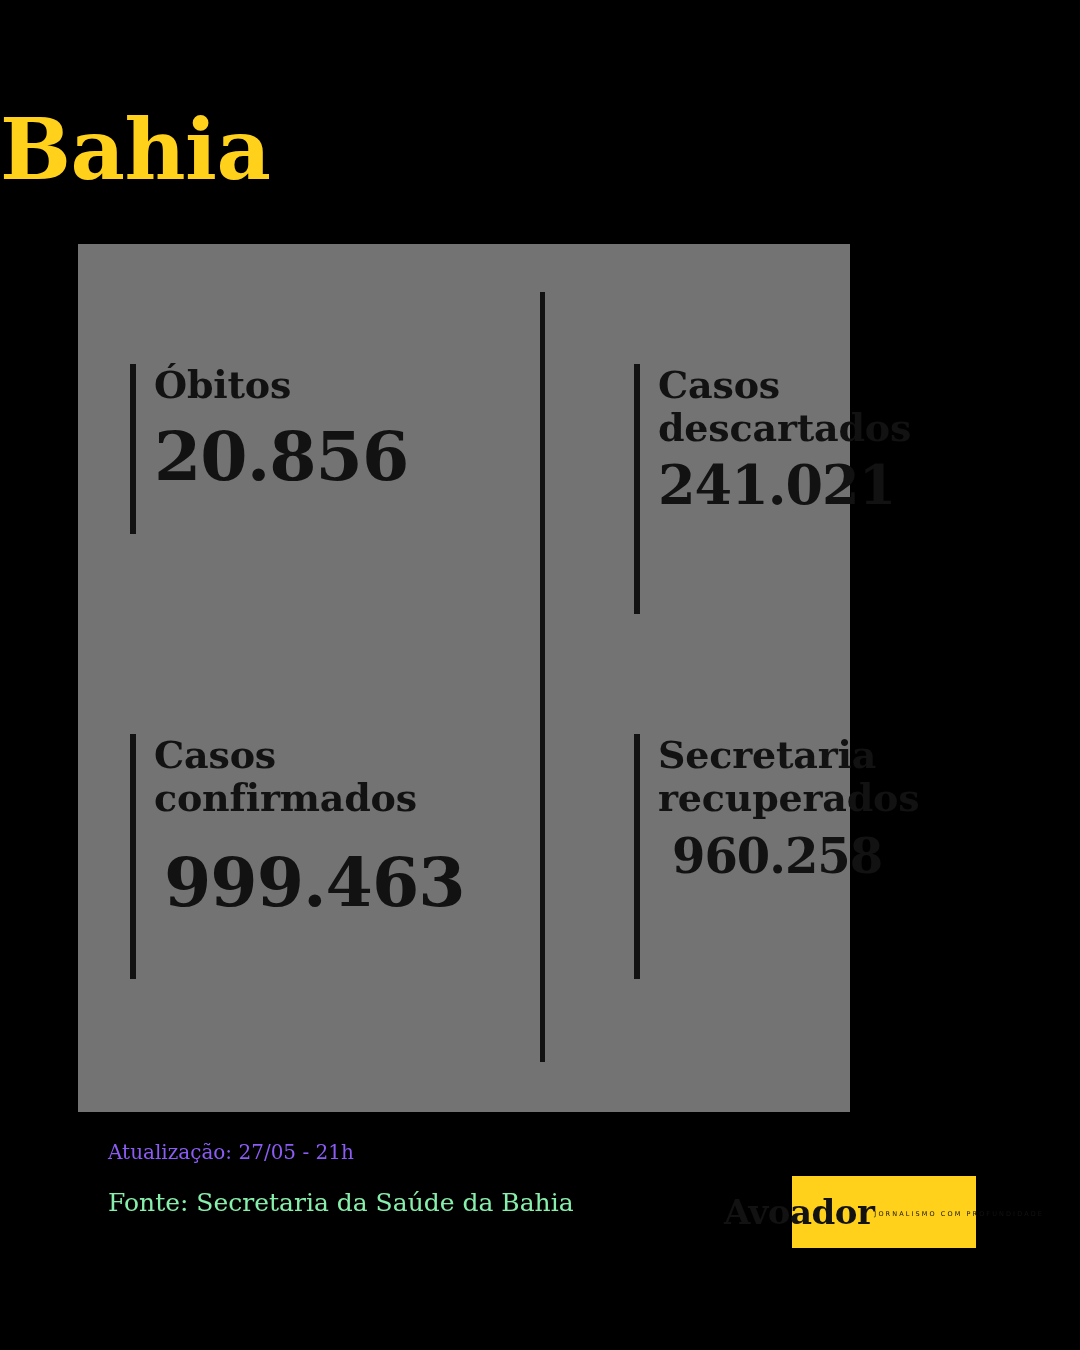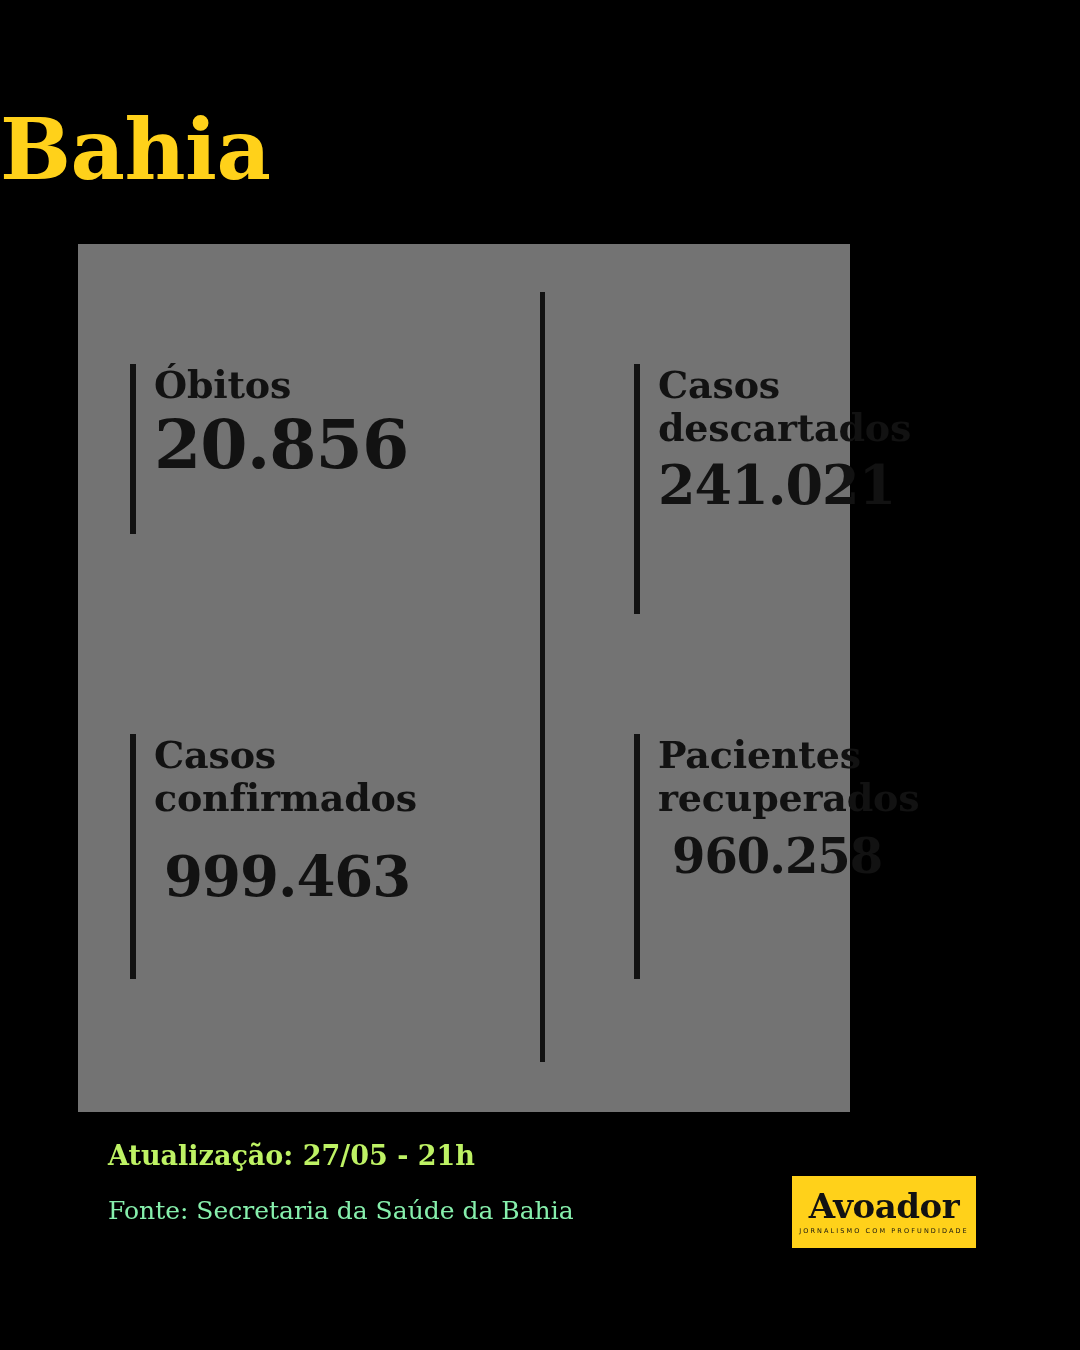--- a/index.html
+++ b/index.html
@@ -86,7 +86,7 @@
     font-size: 64px;
     line-height: 1.05;
     letter-spacing: -1px;
-    margin-top: 2px;
+    margin-top: 14px;
   }
 
   

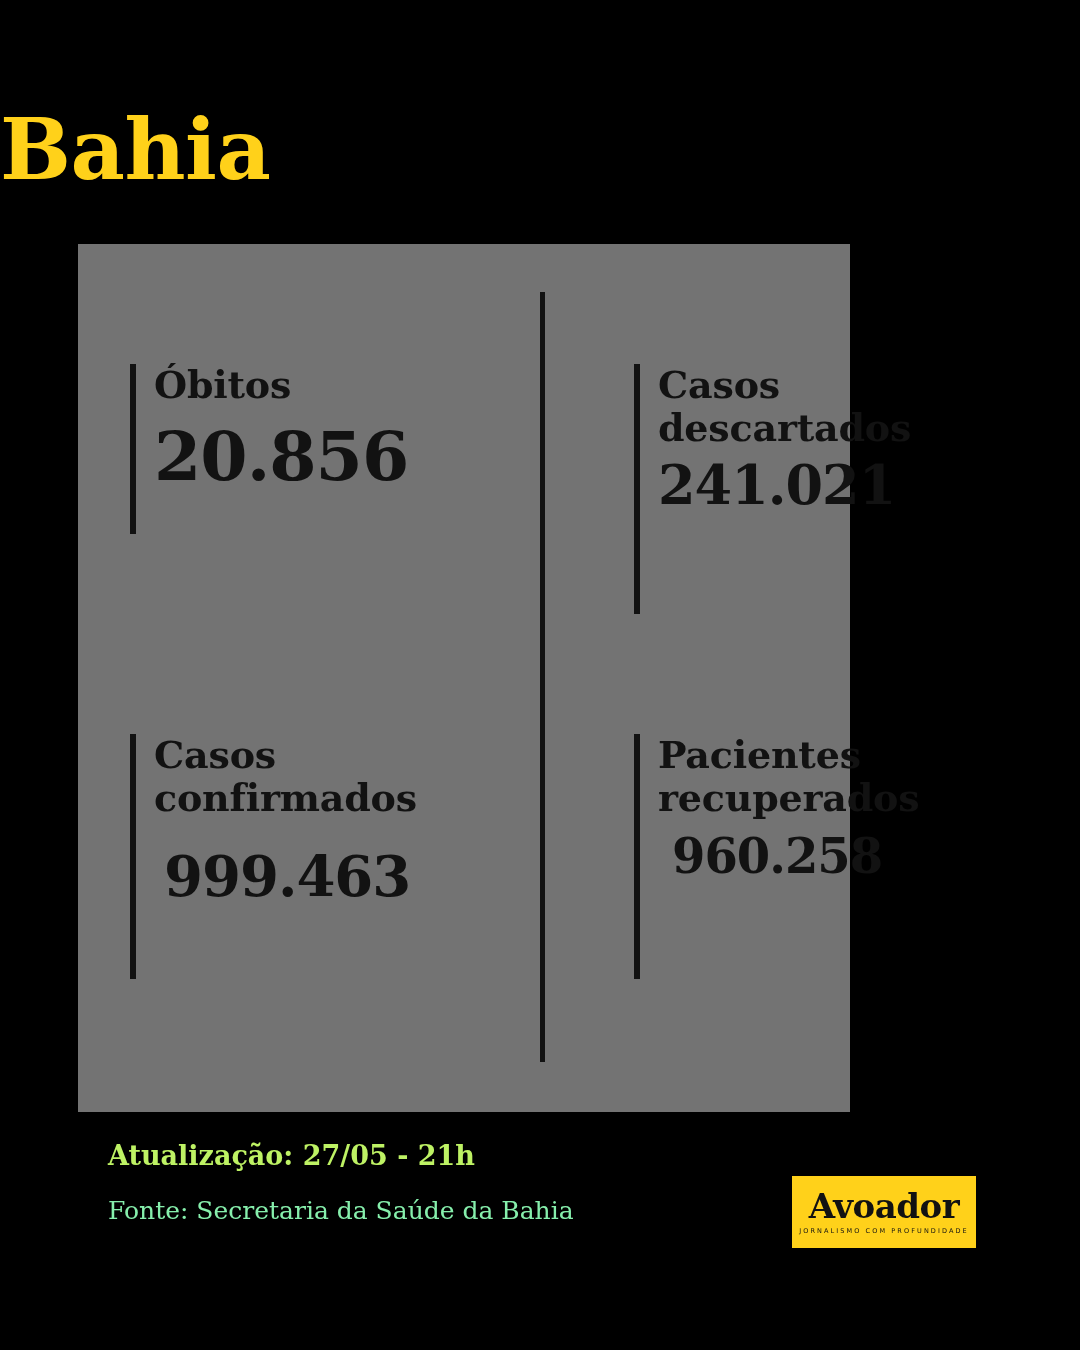--- a/index.html
+++ b/index.html
@@ -189,7 +189,7 @@
 
     <div class="stat" id="stat-recuperados">
       <span class="bar"></span>
-      <div class="label">Pacientes</div>
+      <div class="label">Secretaria</div>
       <div class="label">recuperados</div>
       <div class="value">960.258</div>
     </div>

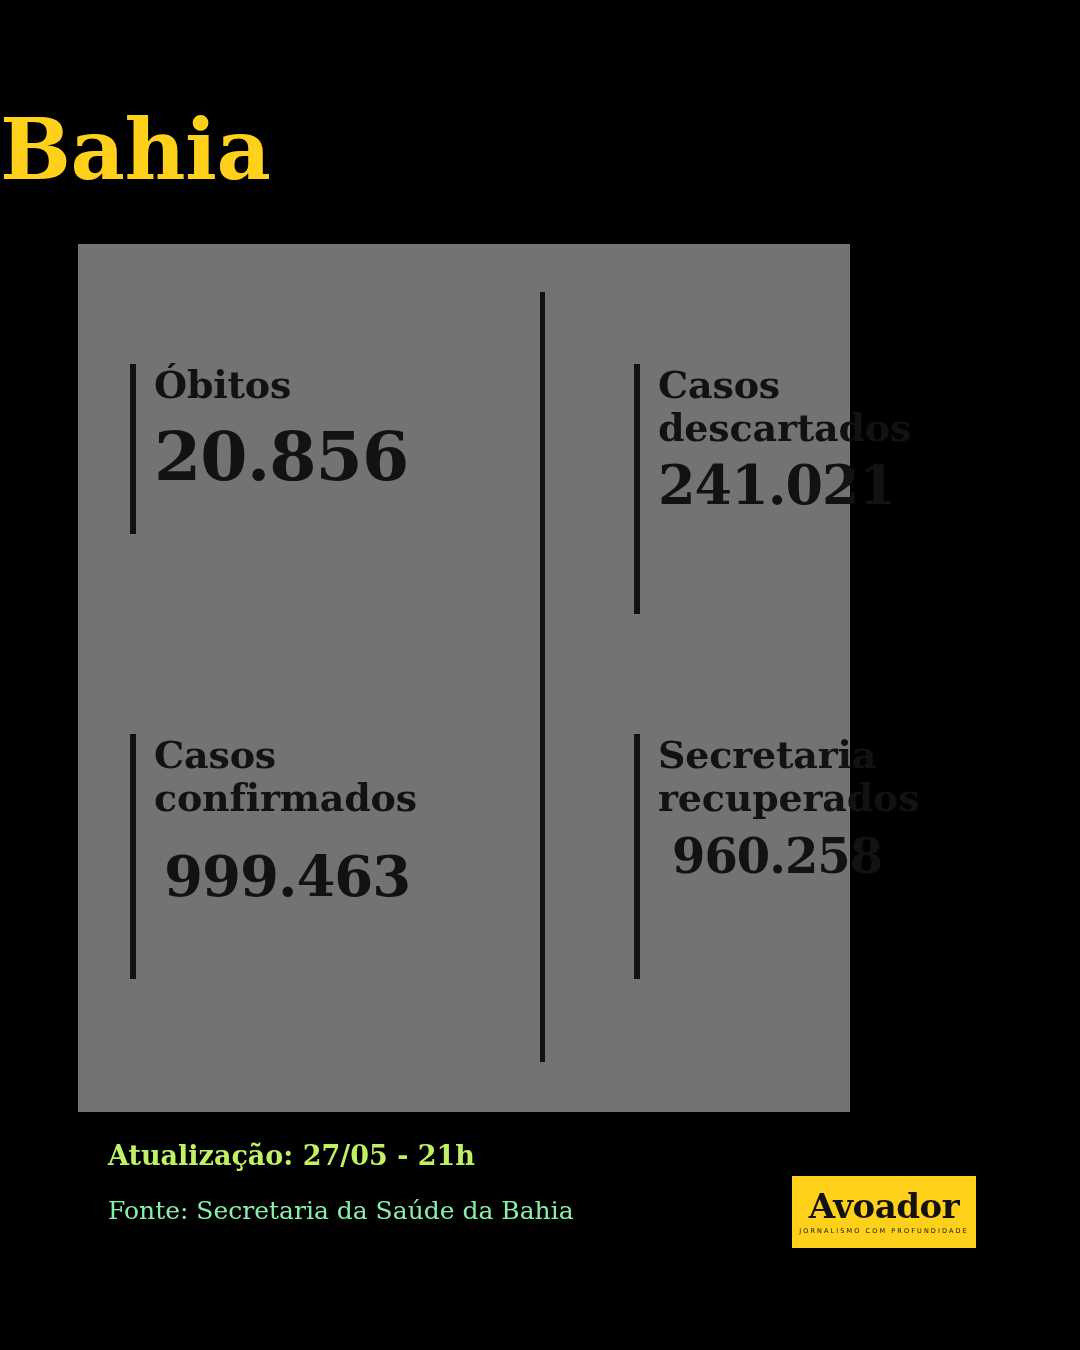--- a/index.html
+++ b/index.html
@@ -96,7 +96,7 @@
   #stat-recuperados { left: 556px; top: 490px; width: 400px; height: 245px; }
 
   #stat-obitos .value      { font-size: 68px; }
-  #stat-confirmados .value { font-size: 56px; margin-top: 28px; margin-left: 10px; }
+  #stat-confirmados .value { font-size: 68px; margin-top: 28px; margin-left: 10px; }
   #stat-recuperados .value { font-size: 48px; margin-top: 12px; margin-left: 14px; }
   #stat-descartados .value { font-size: 54px; margin-top: 8px; }
 

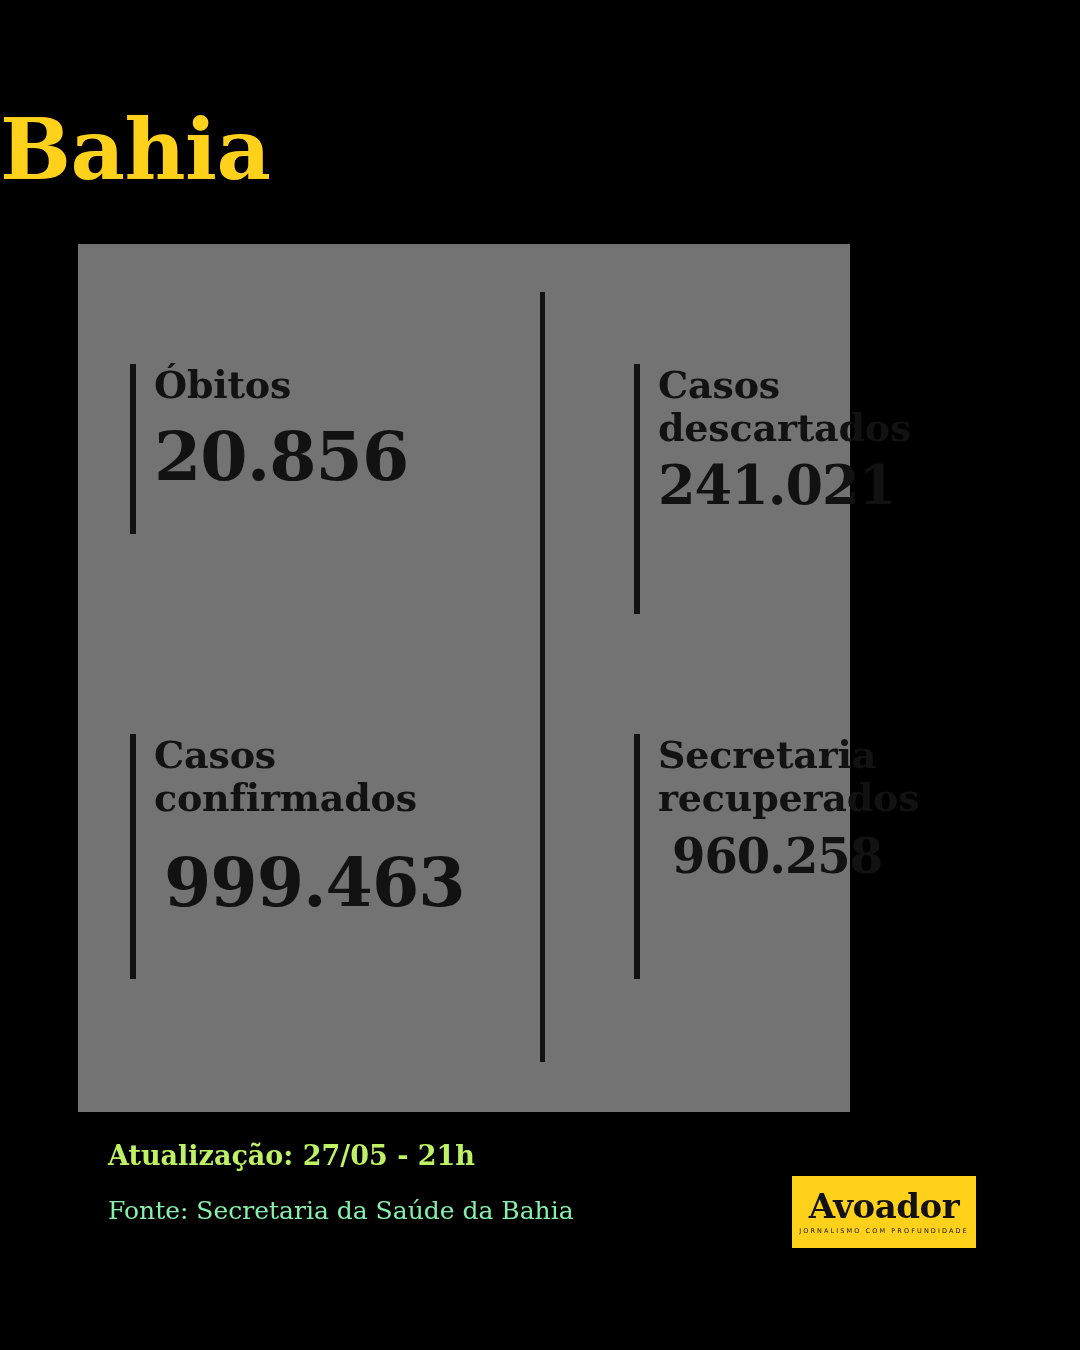--- a/index.html
+++ b/index.html
@@ -108,10 +108,10 @@
     width: 640px;
   }
   .footer .update {
-    color: #bef264;
-    font-family: "DejaVu Serif", serif;
-    font-weight: 700;
-    font-size: 27px;
+    color: #8b5cf6;
+    font-family: "DejaVu Serif", serif;
+    font-weight: 400;
+    font-size: 20px;
     line-height: 1.2;
   }
   .footer .source {

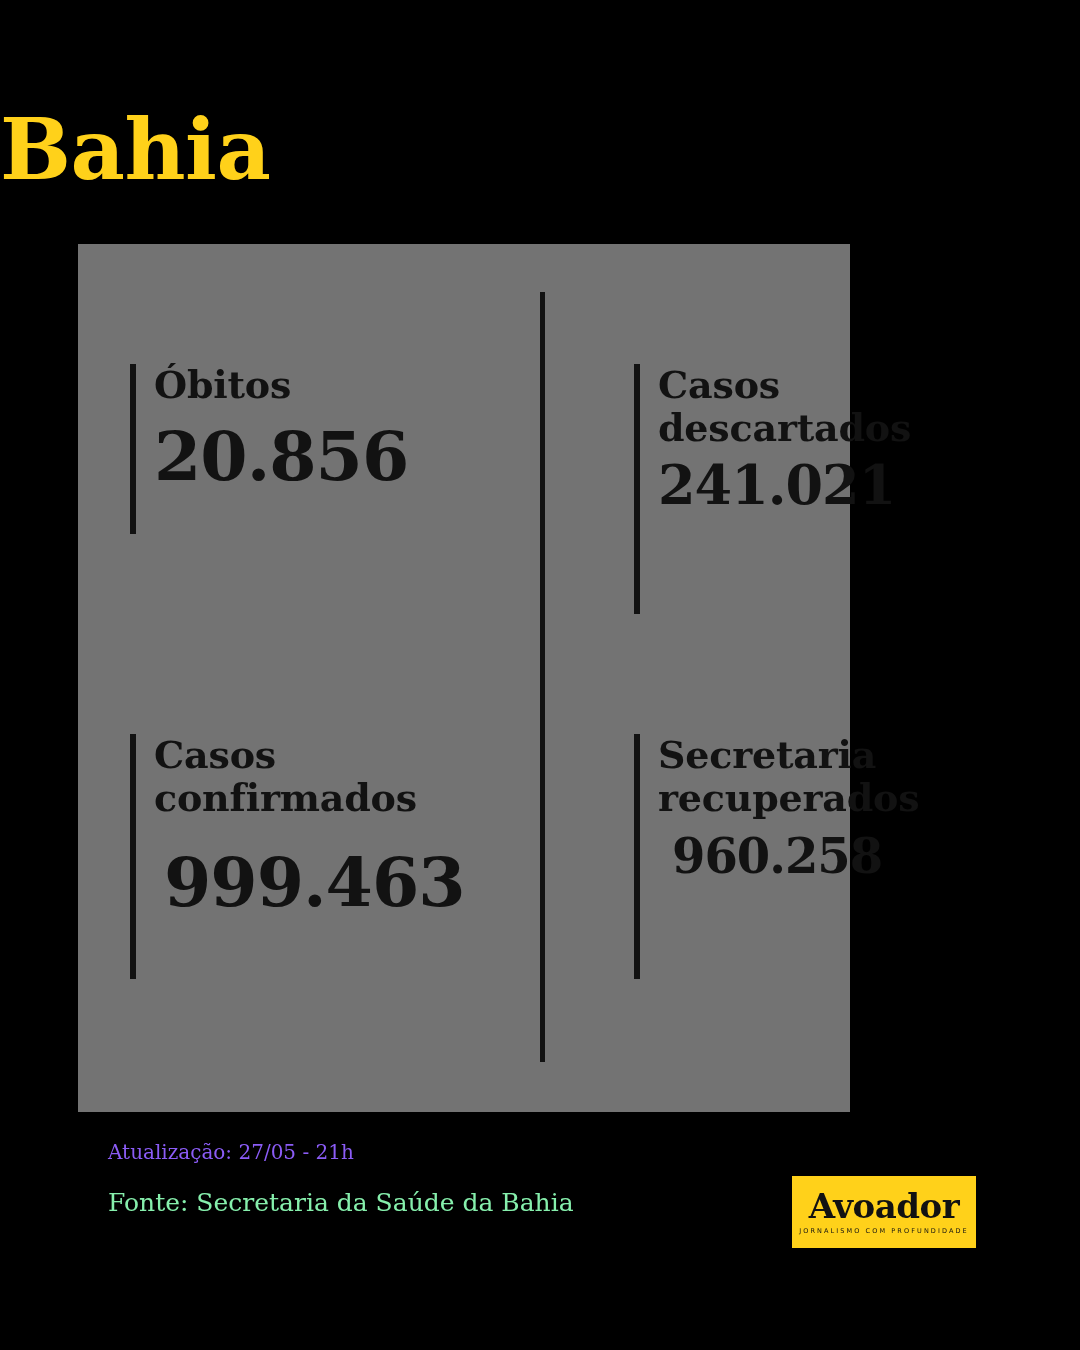--- a/index.html
+++ b/index.html
@@ -132,7 +132,7 @@
     height: 72px;
     background: #FFD11A;
     display: flex;
-    flex-direction: column;
+    flex-direction: row;
     align-items: center;
     justify-content: center;
     box-sizing: border-box;

